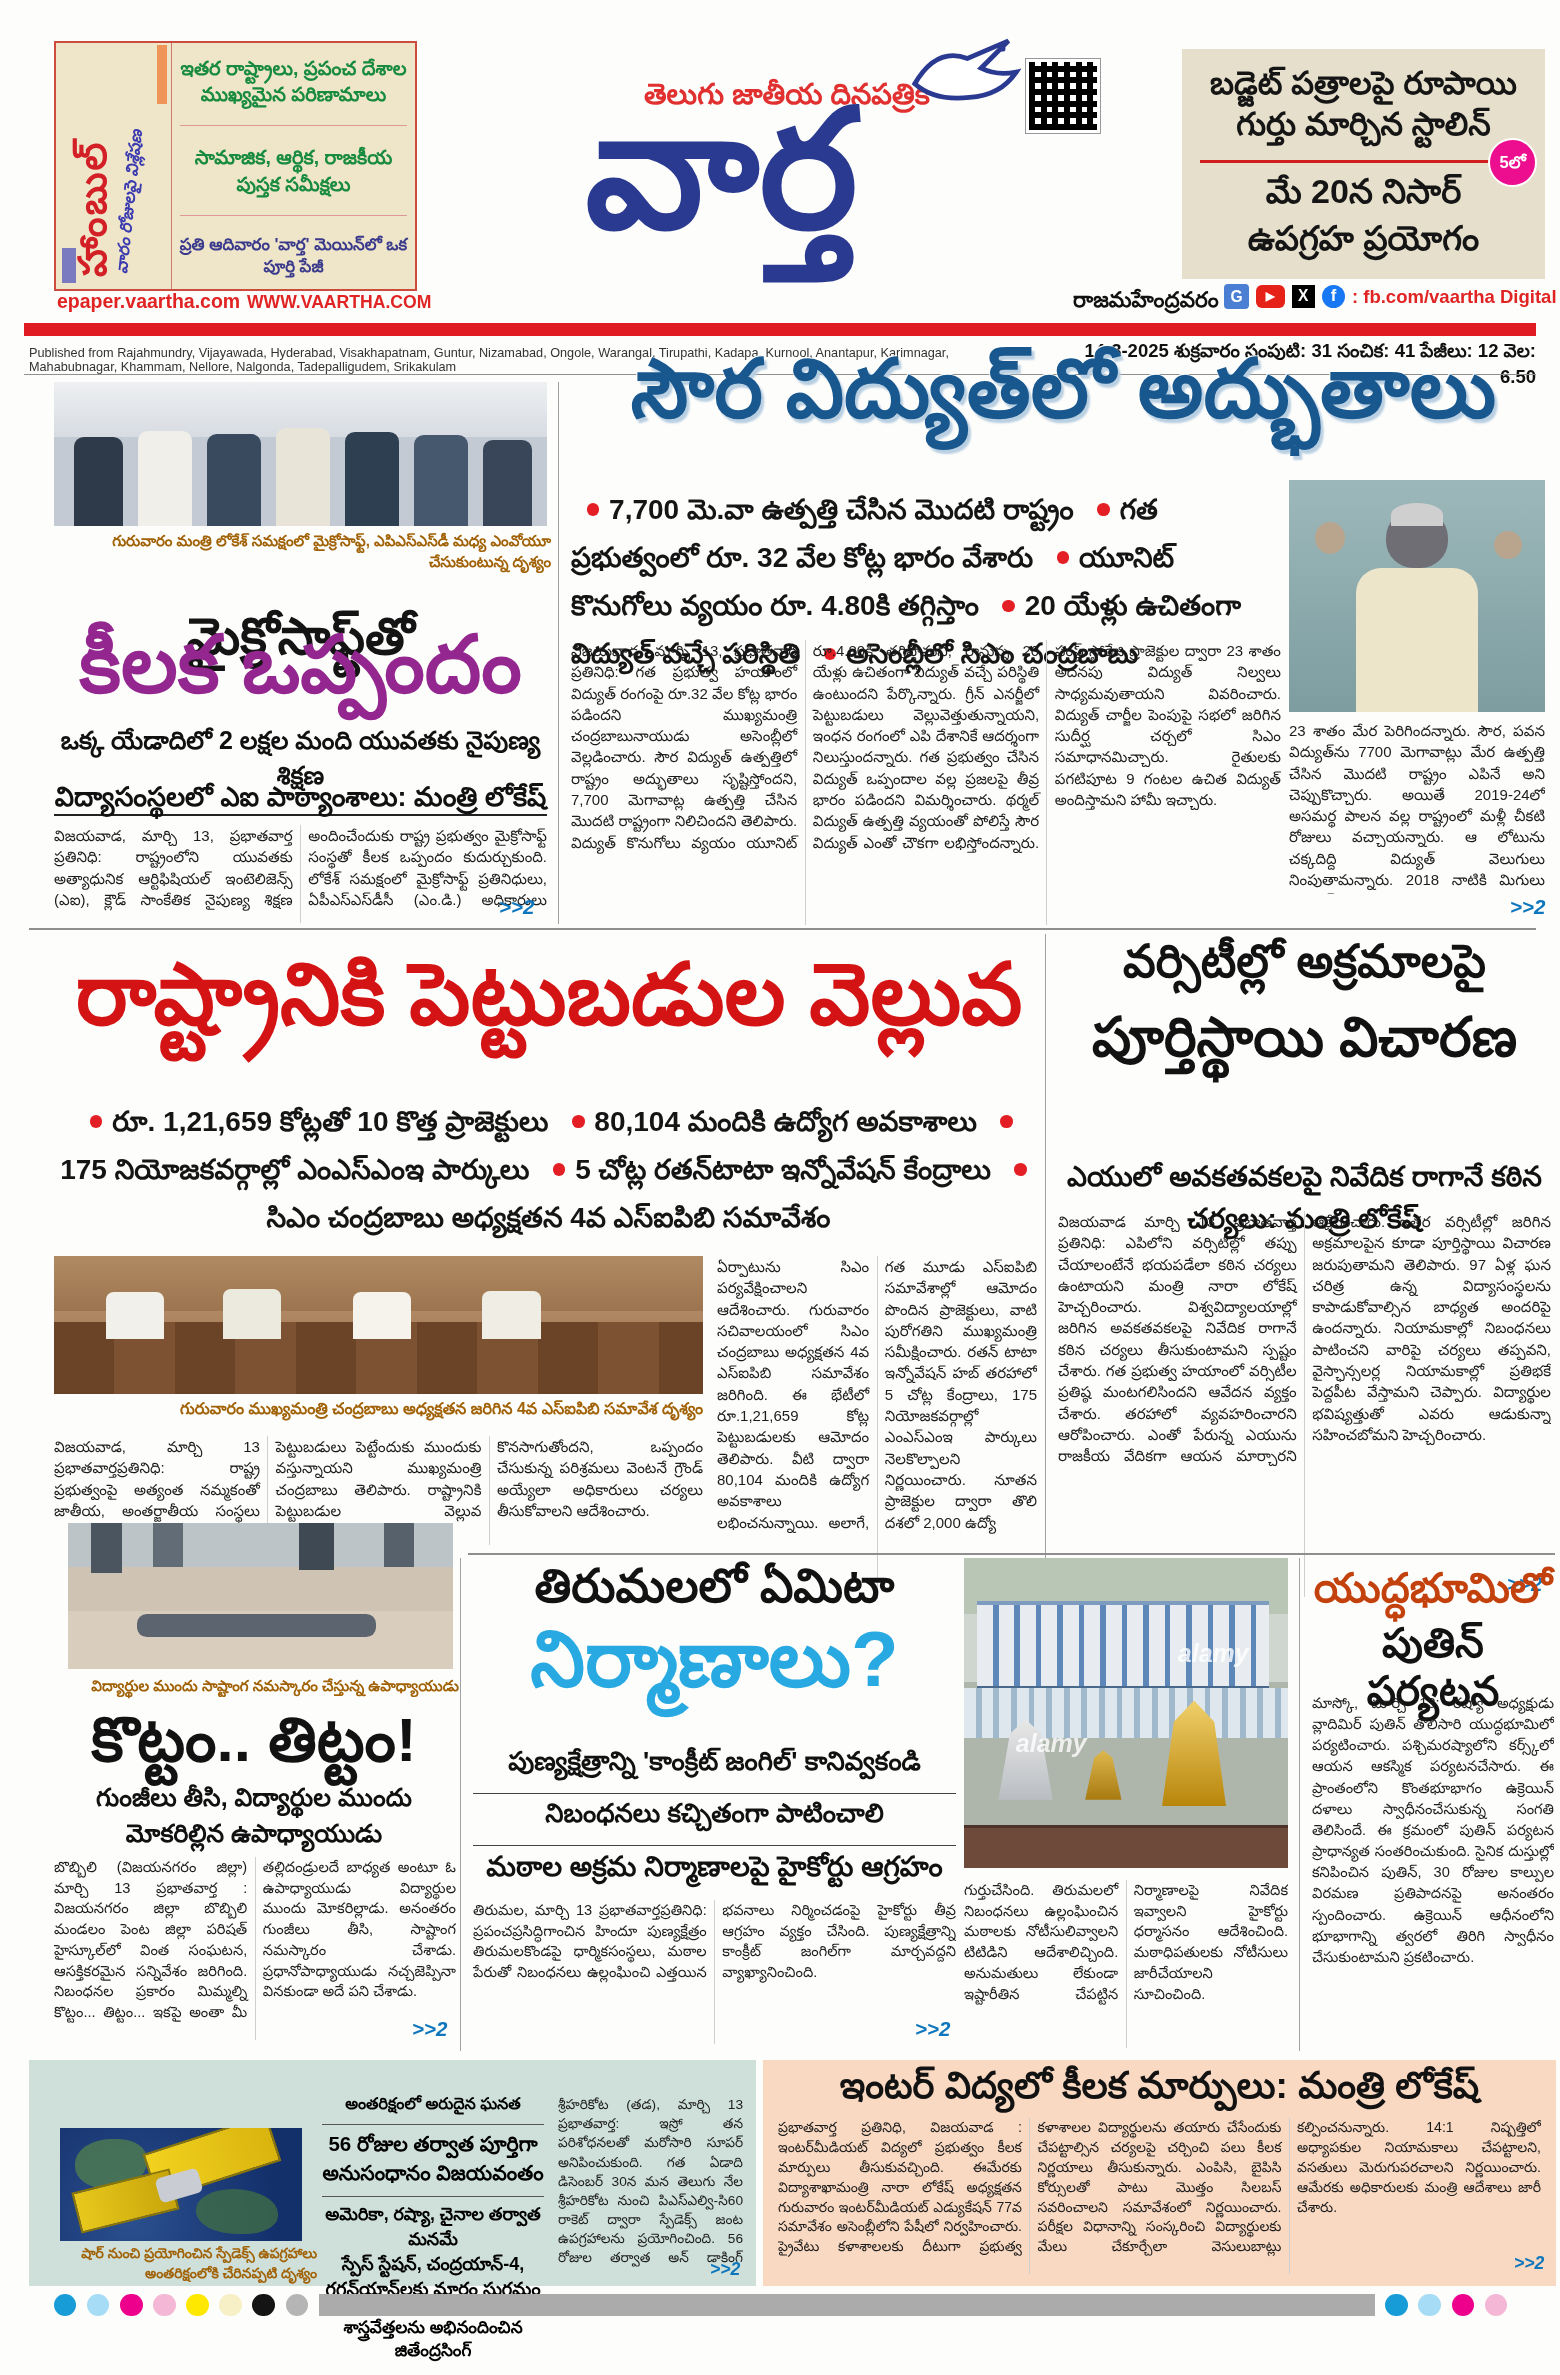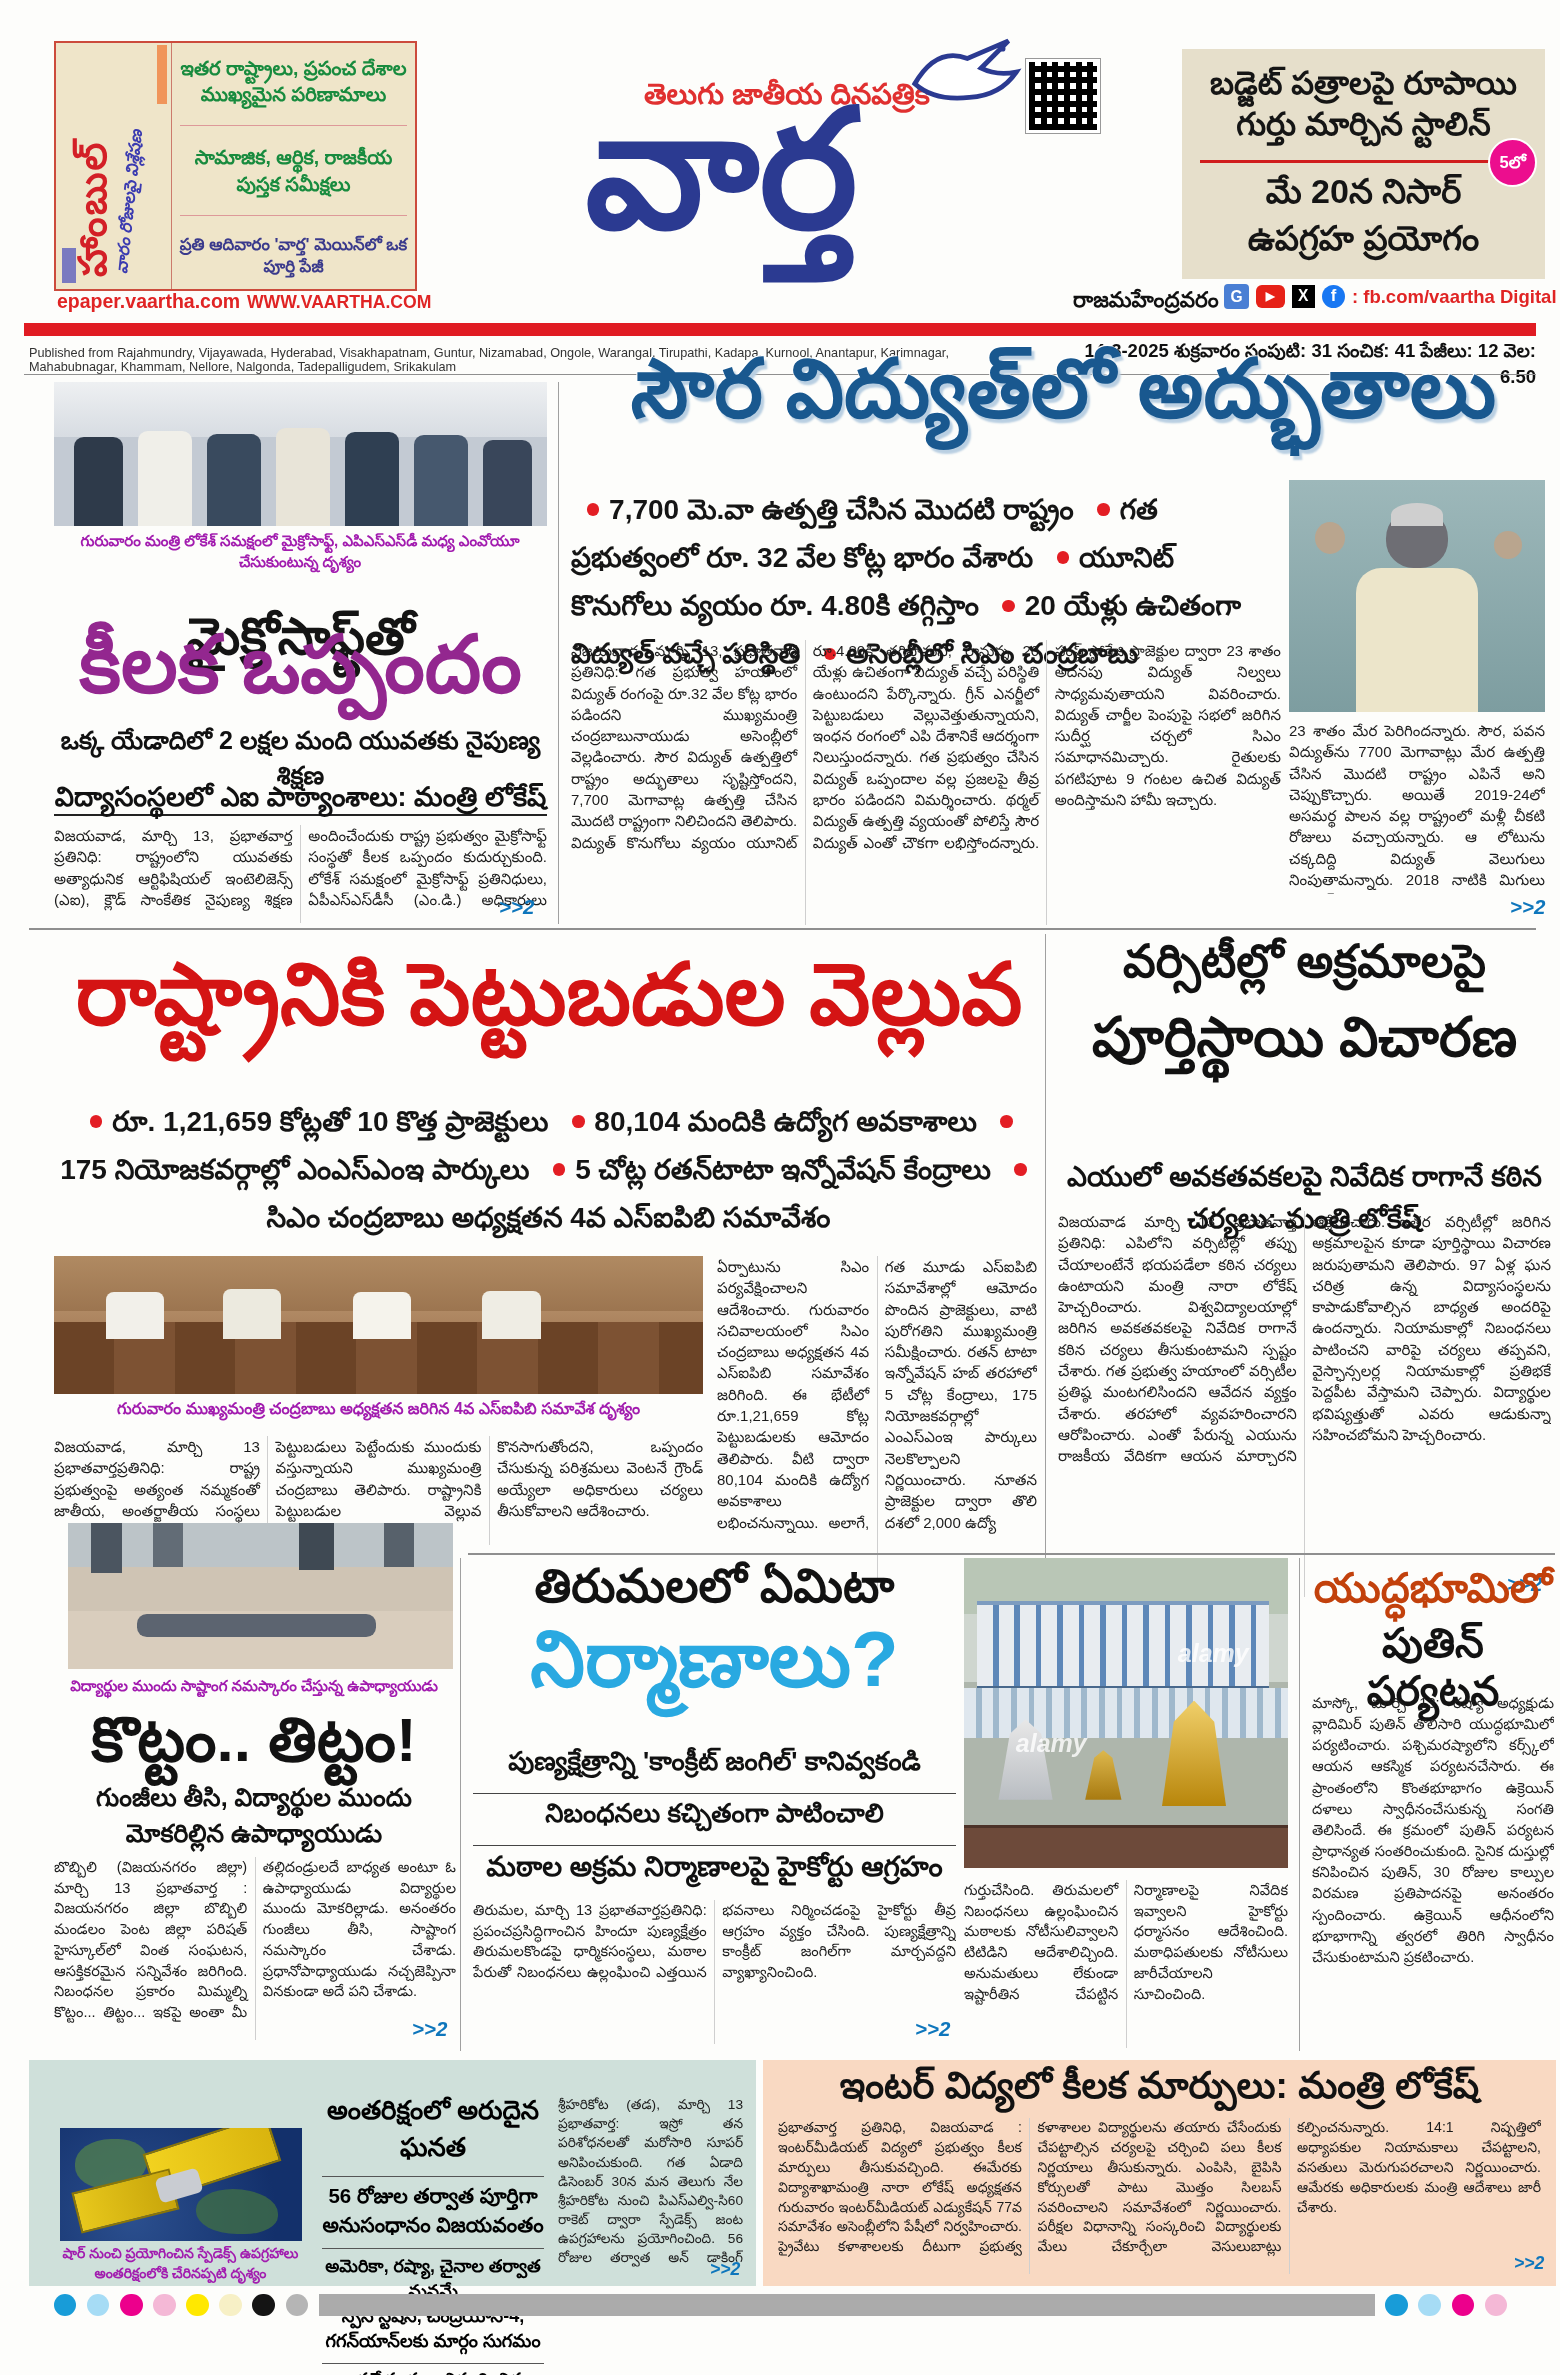--- a/index.html
+++ b/index.html
@@ -8,7 +8,7 @@
   .just{text-align:justify;color:#1c1c1c;overflow:hidden;}
   .cols2{column-count:2;column-gap:15.6px;column-rule:1px solid #cfcfcf;}
   .cols3{column-count:3;column-gap:15.6px;column-rule:1px solid #cfcfcf;}
-  .caption{font-weight:bold;text-align:center;color:#a21caf;}
+  .caption{font-weight:bold;text-align:right;color:#a16207;}
   .more{color:#0e76bc;font-weight:bold;font-style:italic;font-size:20.5px;}
   .vline{border-left:1.5px solid #a0a0a0;}
   .hline{border-top:1.5px solid #8f8f8f;}

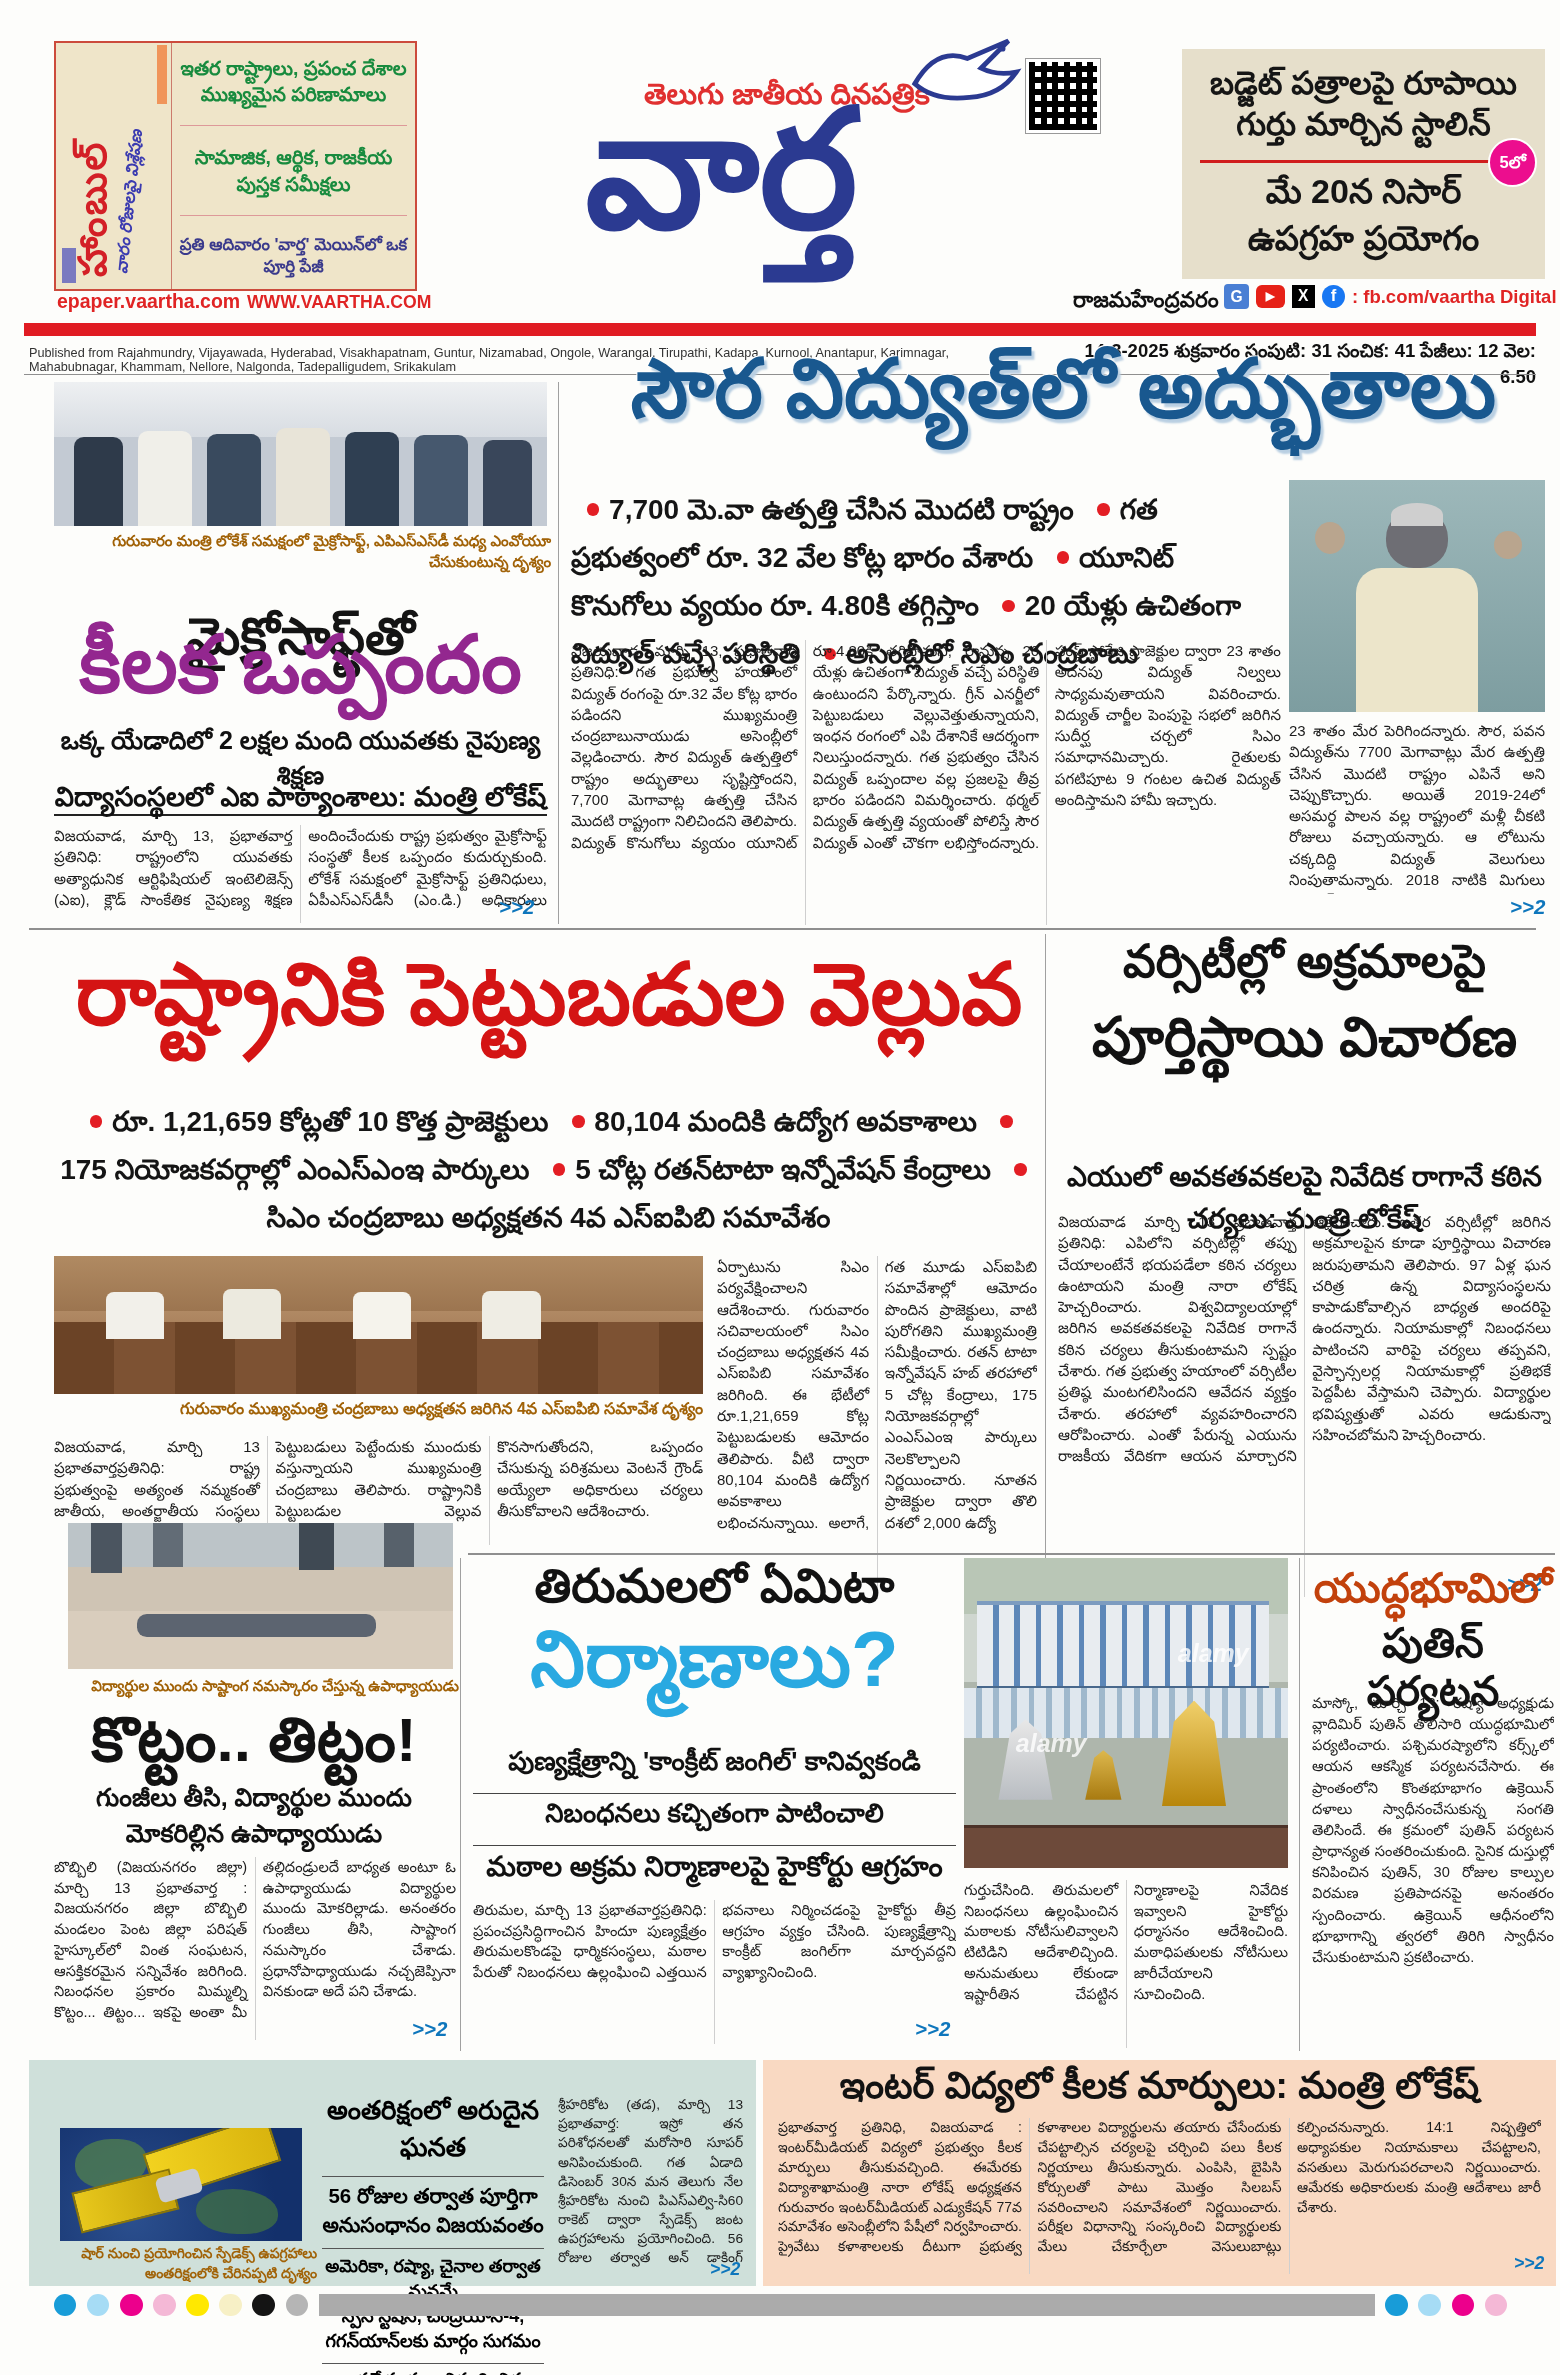--- a/index.html
+++ b/index.html
@@ -196,7 +196,7 @@
   <div class="abs caption" style="left:44px;top:2245px;width:273px;font-size:14px;">షార్ నుంచి ప్రయోగించిన స్పేడెక్స్ ఉపగ్రహాలు</div>
   <div class="abs caption" style="left:44px;top:2265px;width:273px;font-size:14px;">అంతరిక్షంలోకి చేరినప్పటి దృశ్యం</div>
   <div class="abs" style="left:322px;top:2095px;width:222px;text-align:center;">
-    <div style="font-weight:bold;font-size:26px;border-bottom:1.5px solid #555;padding-bottom:6.8px;">అంతరిక్షంలో అరుదైన ఘనత</div>
+    <div style="font-weight:bold;font-size:16px;border-bottom:1.5px solid #555;padding-bottom:6.8px;">అంతరిక్షంలో అరుదైన ఘనత</div>
     <div style="font-weight:bold;font-size:20.5px;border-bottom:1.5px solid #555;padding:6.8px 0;">56 రోజుల తర్వాత పూర్తిగా అనుసంధానం విజయవంతం</div>
     <div style="font-weight:bold;font-size:17.6px;padding-top:6.8px;">అమెరికా, రష్యా, చైనాల తర్వాత మనమే</div>
     <div style="font-weight:bold;font-size:18px;border-bottom:1.5px solid #555;padding-bottom:6.8px;">స్పేస్ స్టేషన్, చంద్రయాన్-4, గగన్‌యాన్‌లకు మార్గం సుగమం</div>

